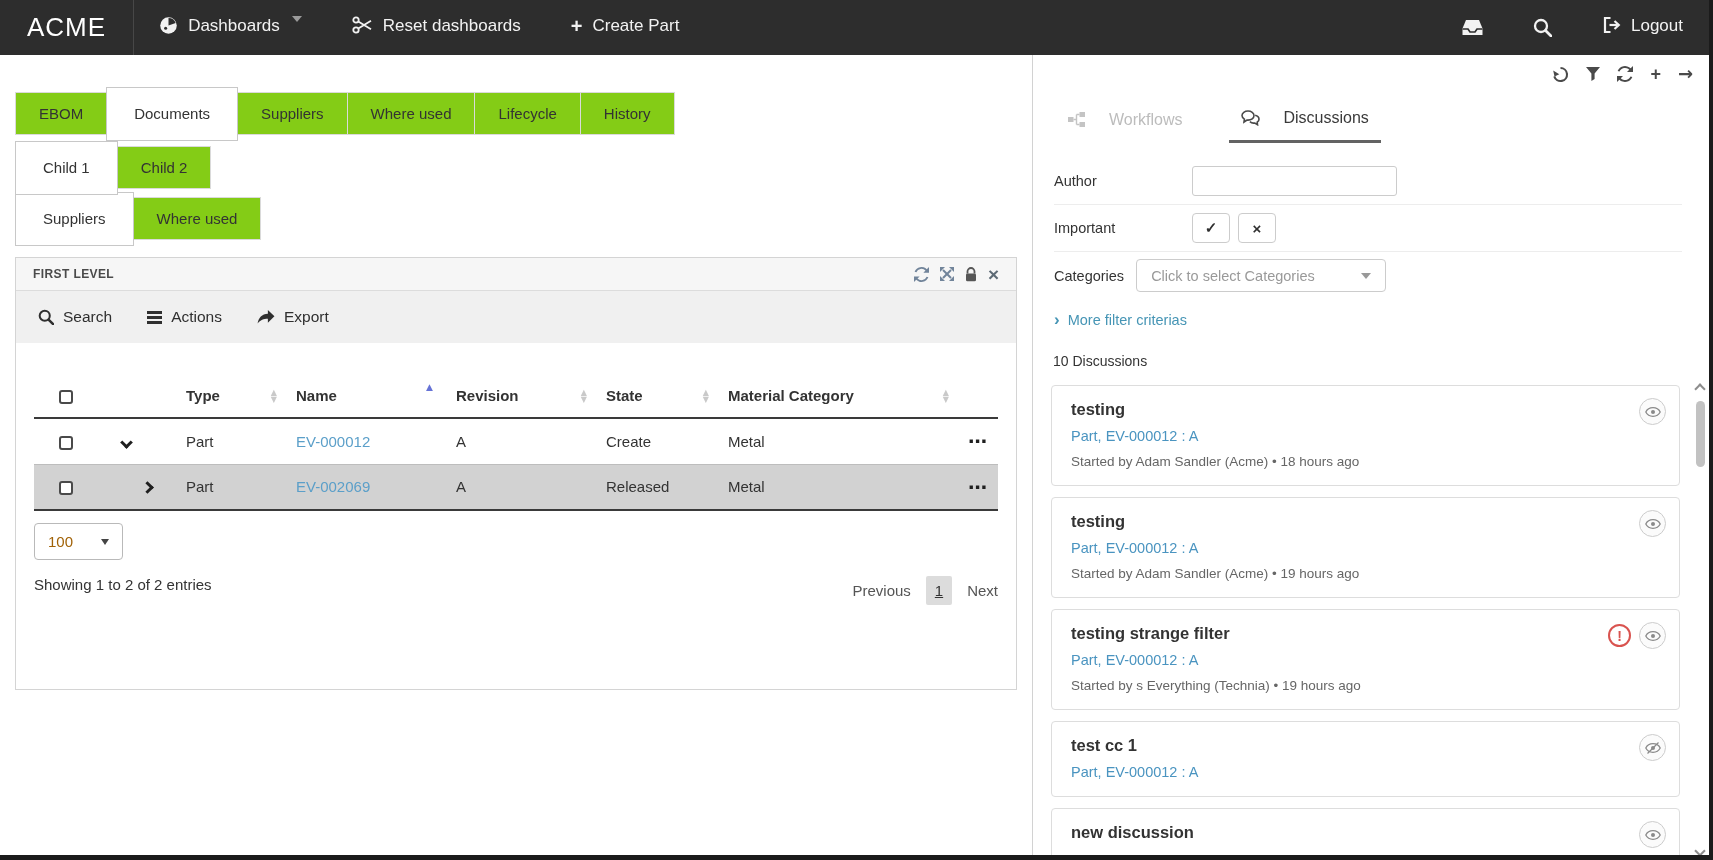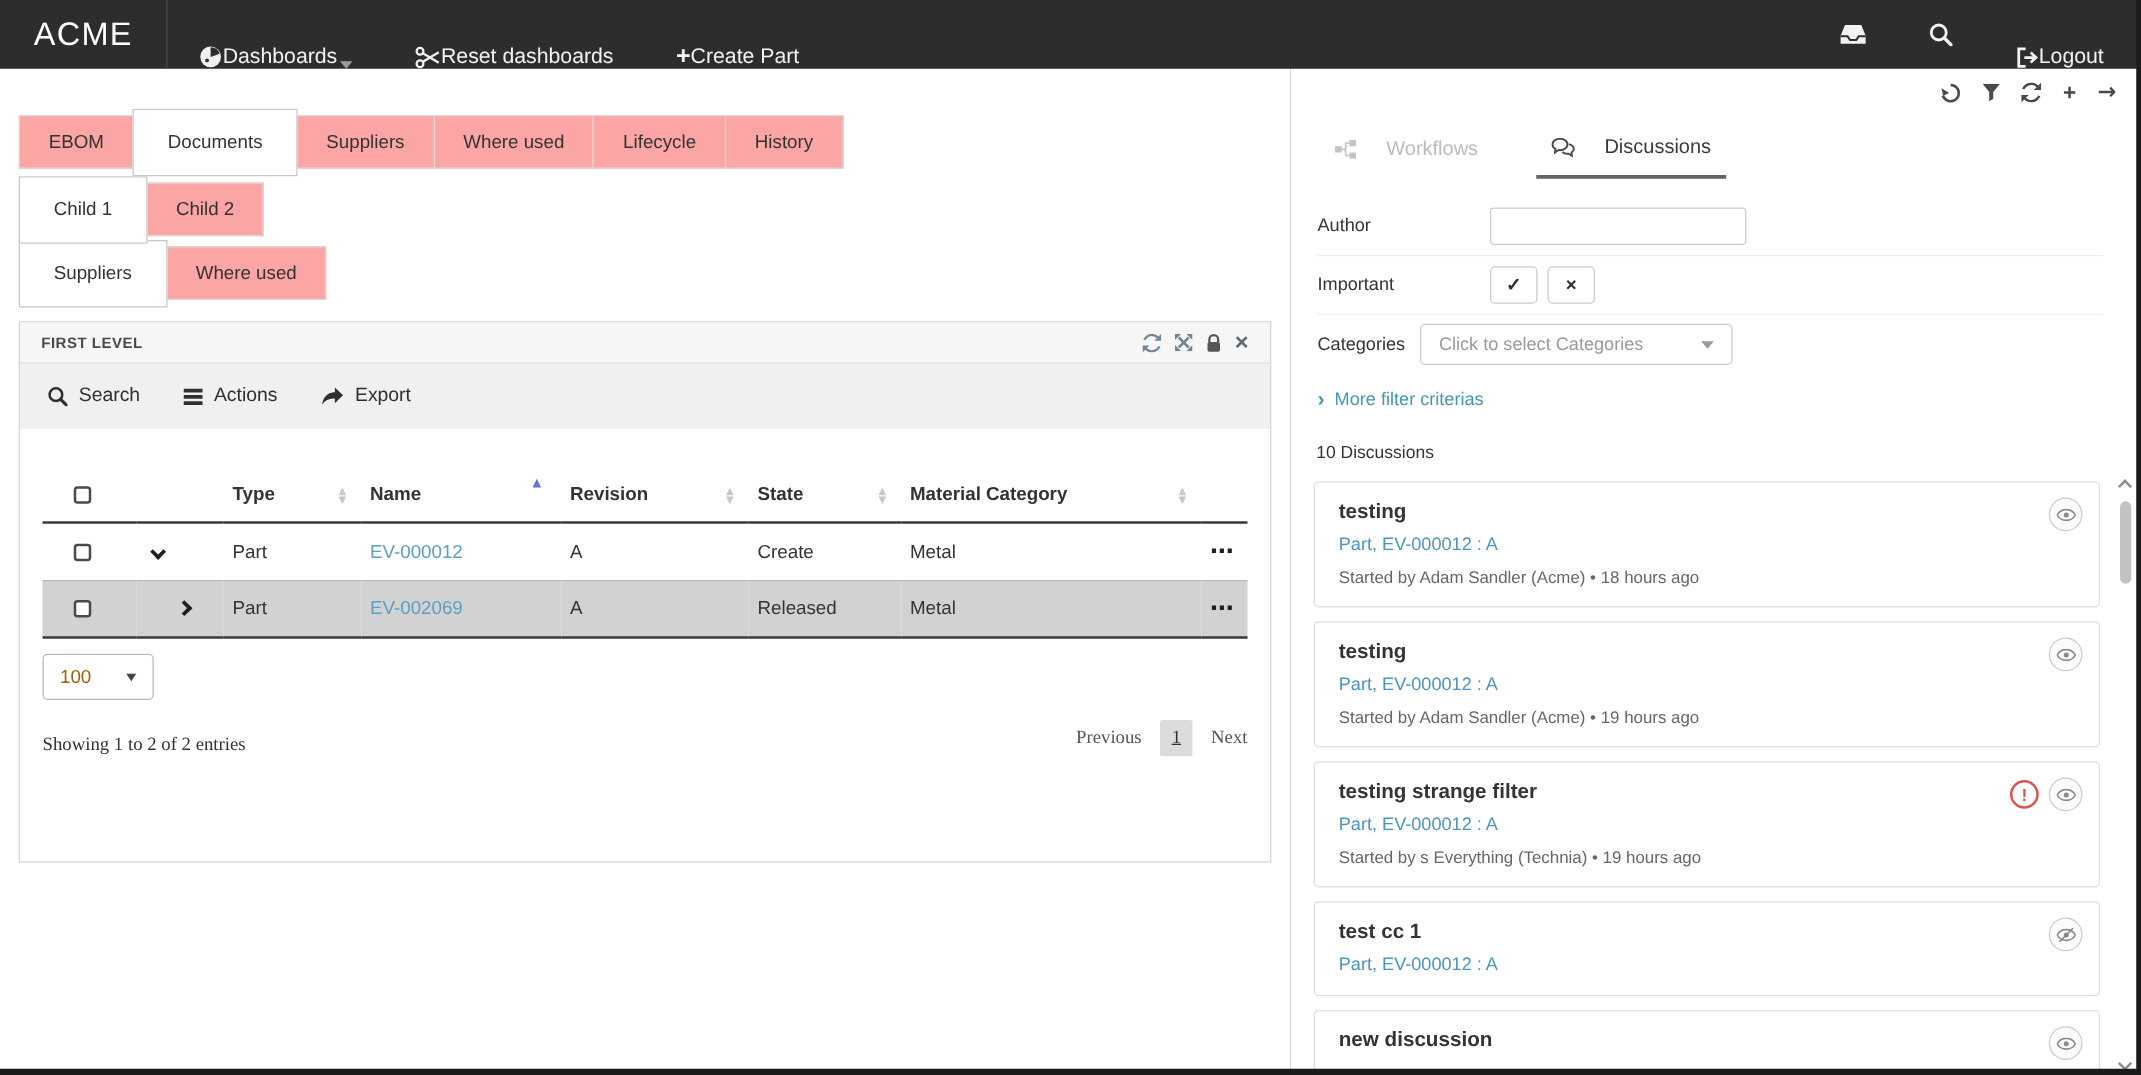--- a/index.html
+++ b/index.html
@@ -10,7 +10,7 @@
   .navbar { position:absolute; top:0; left:0; width:100%; height:55px; background:#2d2d2d; display:flex; align-items:center; z-index:20; }
   .brand { color:#fff; font-size:26px; letter-spacing:1px; padding:0 27px; }
   .nav-divider { width:1px; height:55px; background:#474747; }
-  .nav-item { display:flex; align-items:flex-end; color:#f2f2f2; font-size:17px; padding:0 25px; height:55px; cursor:default; }
+  .nav-item { display:flex; align-items:flex-start; gap:10px; color:#f2f2f2; font-size:17px; padding:16px 25px; height:55px; cursor:default; }
   .caret-down { width:0; height:0; border-left:5px solid transparent; border-right:5px solid transparent; border-top:6px solid #9a9a9a; margin-left:2px; }
   .nav-right { margin-left:auto; display:flex; align-items:center; }
   .nav-icon-btn { padding:0 25px; height:55px; display:flex; align-items:center; }

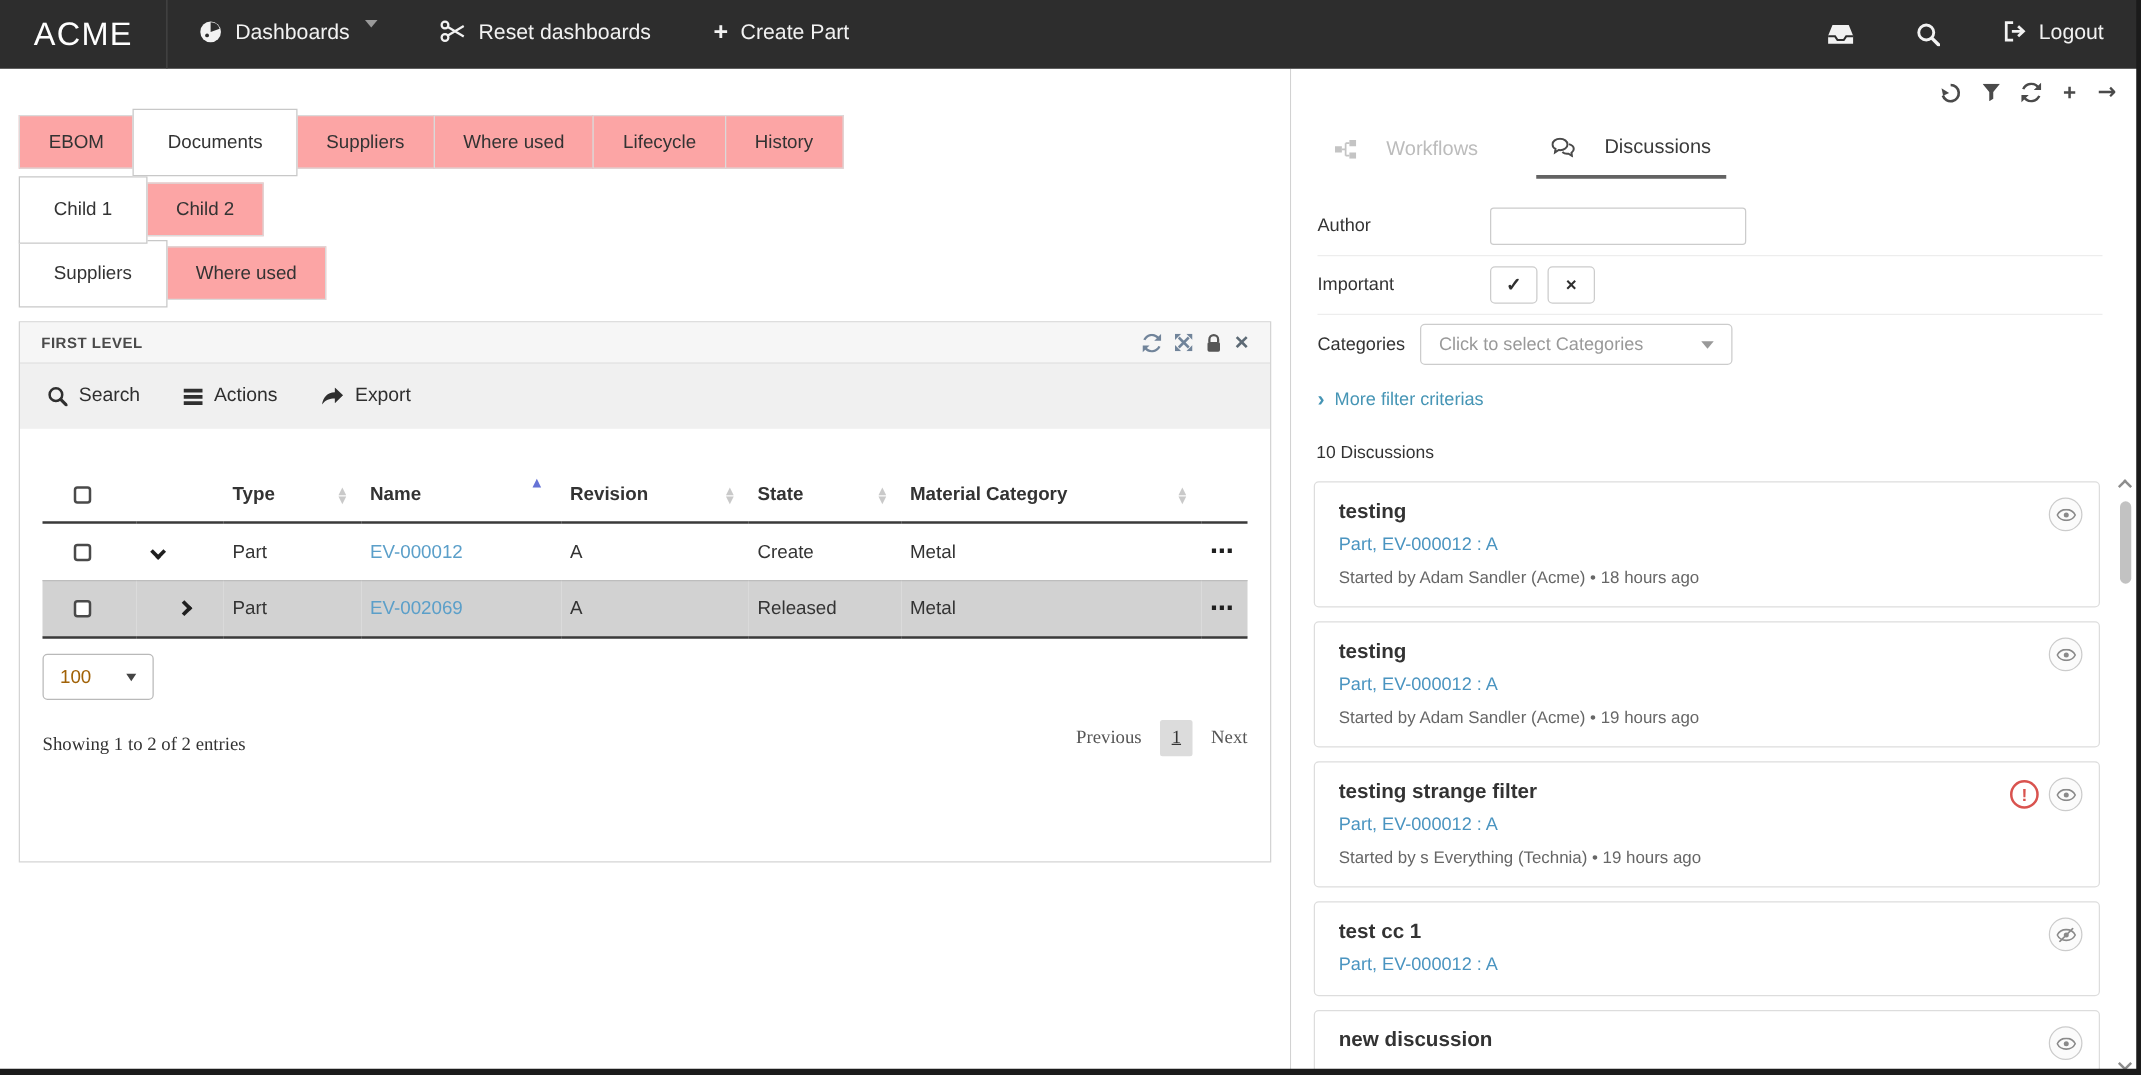--- a/index.html
+++ b/index.html
@@ -23,7 +23,7 @@
 
   
   .tab-row { display:flex; position:relative; z-index:3; }
-  .tab { background:#fca5a5; border:1px solid #dadada; margin-left:-1px; padding:12px 23px; font-size:15px; color:#333; position:relative; }
+  .tab { background:#84cc16; border:1px solid #dadada; margin-left:-1px; padding:12px 23px; font-size:15px; color:#333; position:relative; }
   .tab:first-child { margin-left:0; }
   .tab.active { background:#fff; border-color:#c8c8c8; z-index:4; margin-top:-5px; margin-bottom:-6px; padding:17px 27px 18px; }
   .tab-row.r2 { margin-top:11px; z-index:2; }

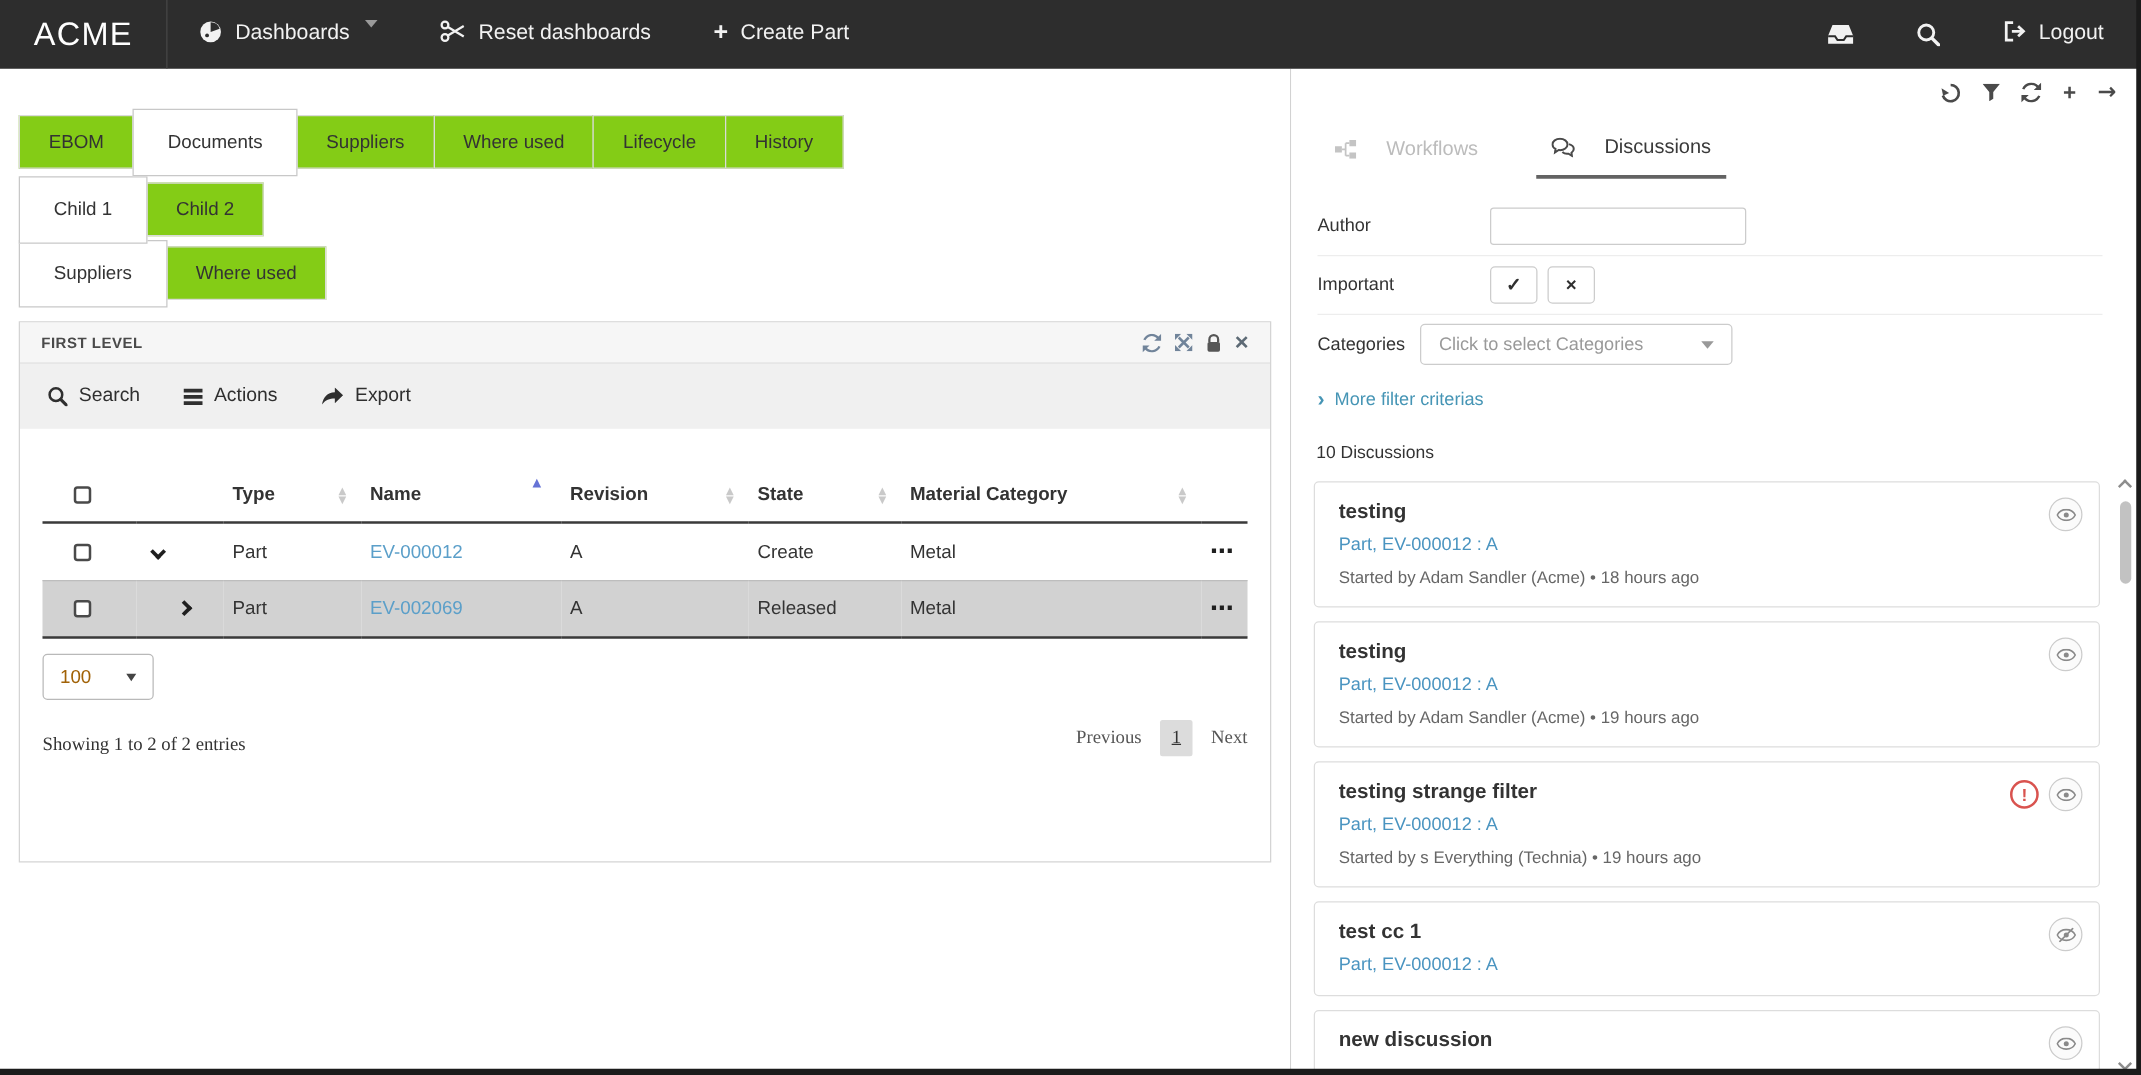--- a/index.html
+++ b/index.html
@@ -61,7 +61,7 @@
   
   .page-size { margin:12px 0 0 18px; width:89px; height:37px; border:1px solid #b9b9b9; border-radius:4px; display:flex; align-items:center; justify-content:space-between; padding:0 13px; font-size:15px; color:#a16207; background:#fff; }
   .sel-caret { width:0; height:0; border-left:4.5px solid transparent; border-right:4.5px solid transparent; border-top:6px solid #444; }
-  .table-footer { display:flex; align-items:flex-end; margin:16px 18px 0 18px;font-family:Liberation Serif, serif; }
+  .table-footer { display:flex; align-items:flex-start; margin:16px 18px 0 18px; }
   .showing { font-size:15px; color:#333; }
   .pagination { margin-left:auto; display:flex; align-items:center; gap:15px; font-size:15px; color:#555; }
   .page-current { background:#dcdcdc; color:#333; text-decoration:underline; padding:6px 9px; border-radius:2px; }

